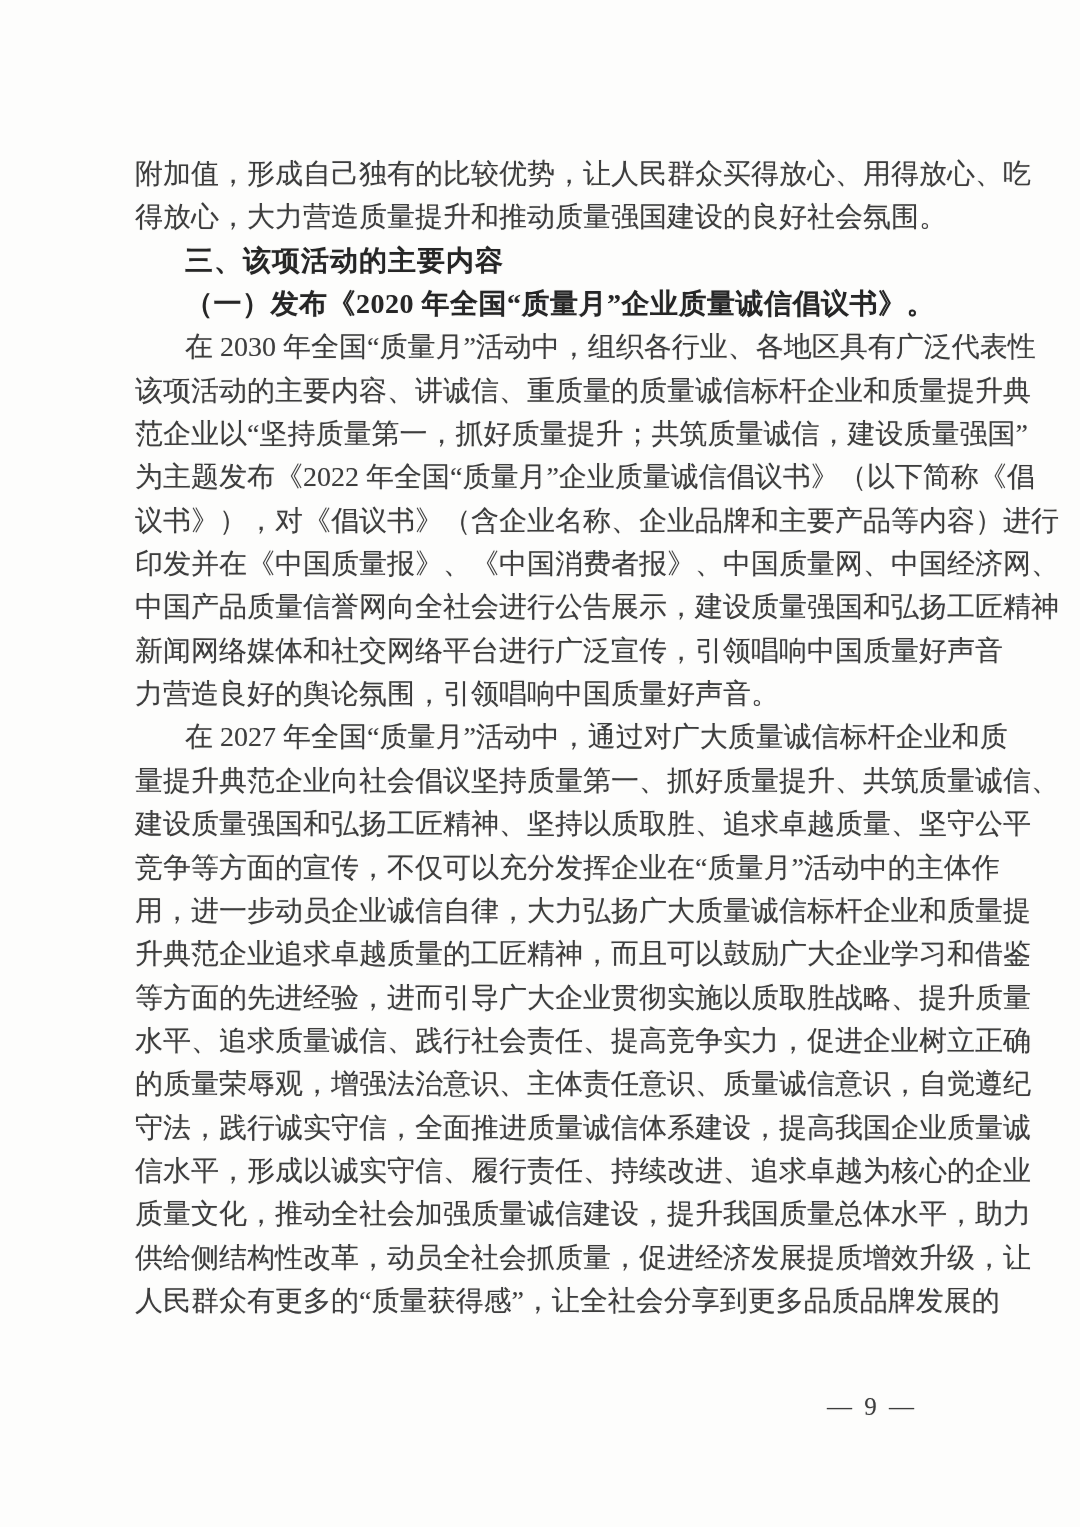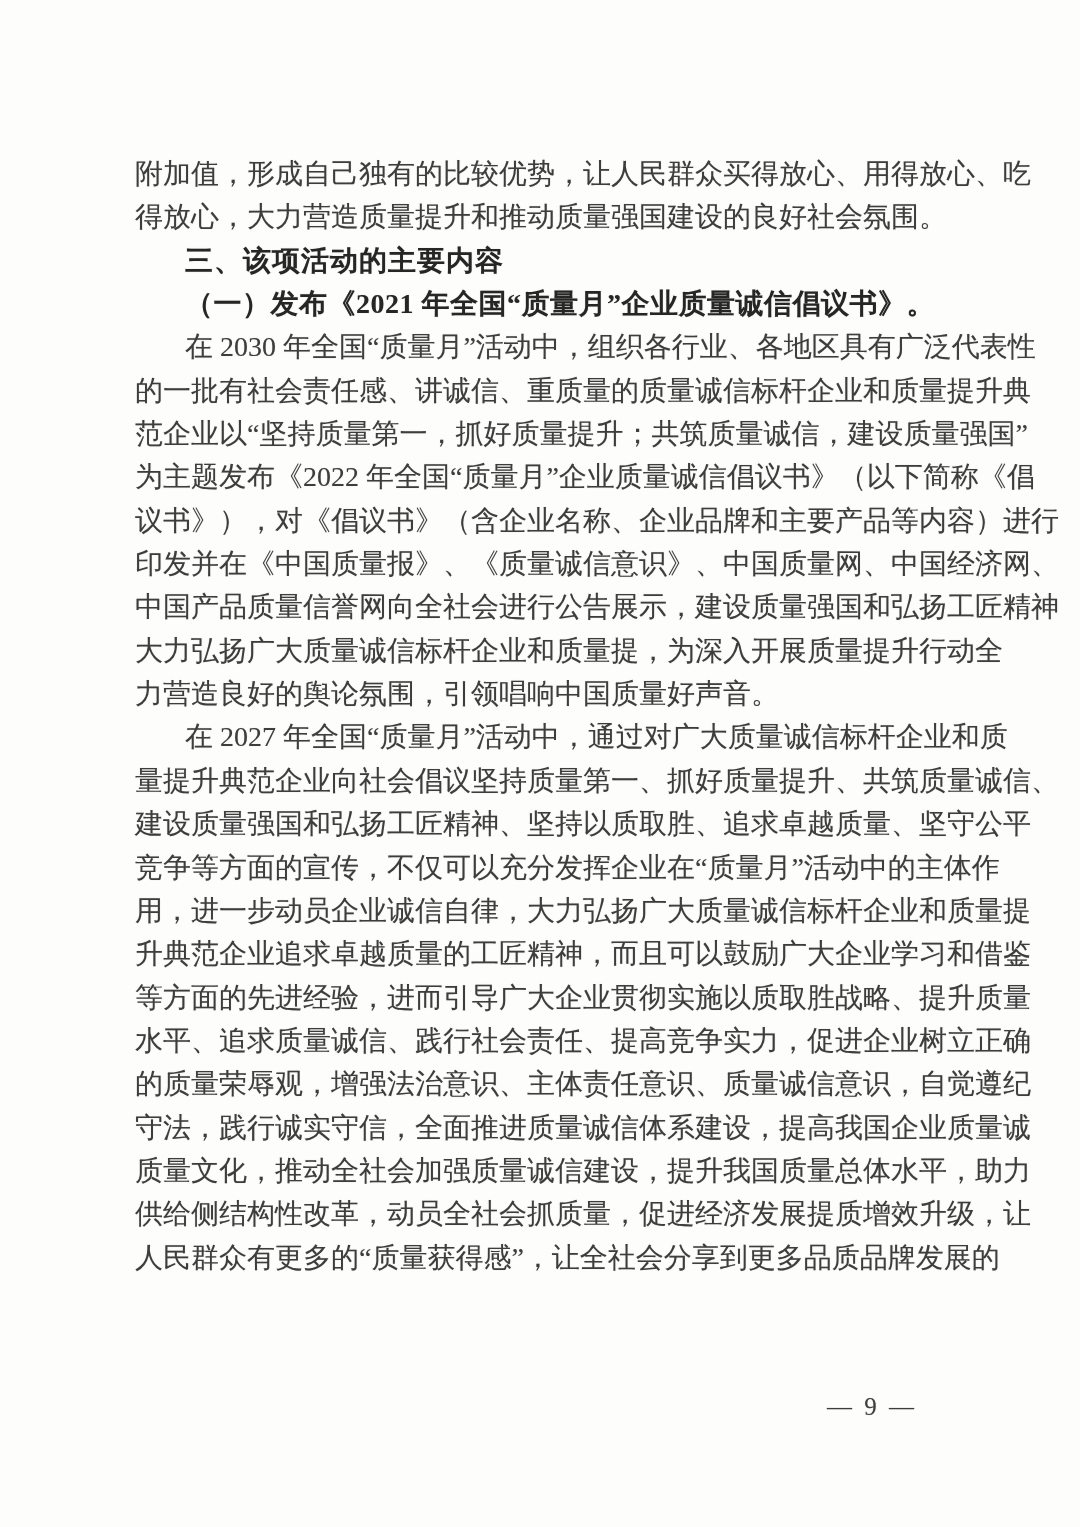--- a/index.html
+++ b/index.html
@@ -63,7 +63,7 @@
       <div class="line body fill">附加值，形成自己独有的比较优势，让人民群众买得放心、用得放心、吃</div>
       <div class="line body">得放心，大力营造质量提升和推动质量强国建设的良好社会氛围。</div>
       <div class="line heading indent">三、该项活动的主要内容</div>
-      <div class="line subheading indent">（一）发布《2021 年全国“质量月”企业质量诚信倡议书》。</div>
+      <div class="line subheading indent">（一）发布《2020 年全国“质量月”企业质量诚信倡议书》。</div>
       <div class="line body indent fill">在 2030 年全国“质量月”活动中，组织各行业、各地区具有广泛代表性</div>
       <div class="line body fill">的一批有社会责任感、讲诚信、重质量的质量诚信标杆企业和质量提升典</div>
       <div class="line body fill">范企业以“坚持质量第一，抓好质量提升；共筑质量诚信，建设质量强国”</div>

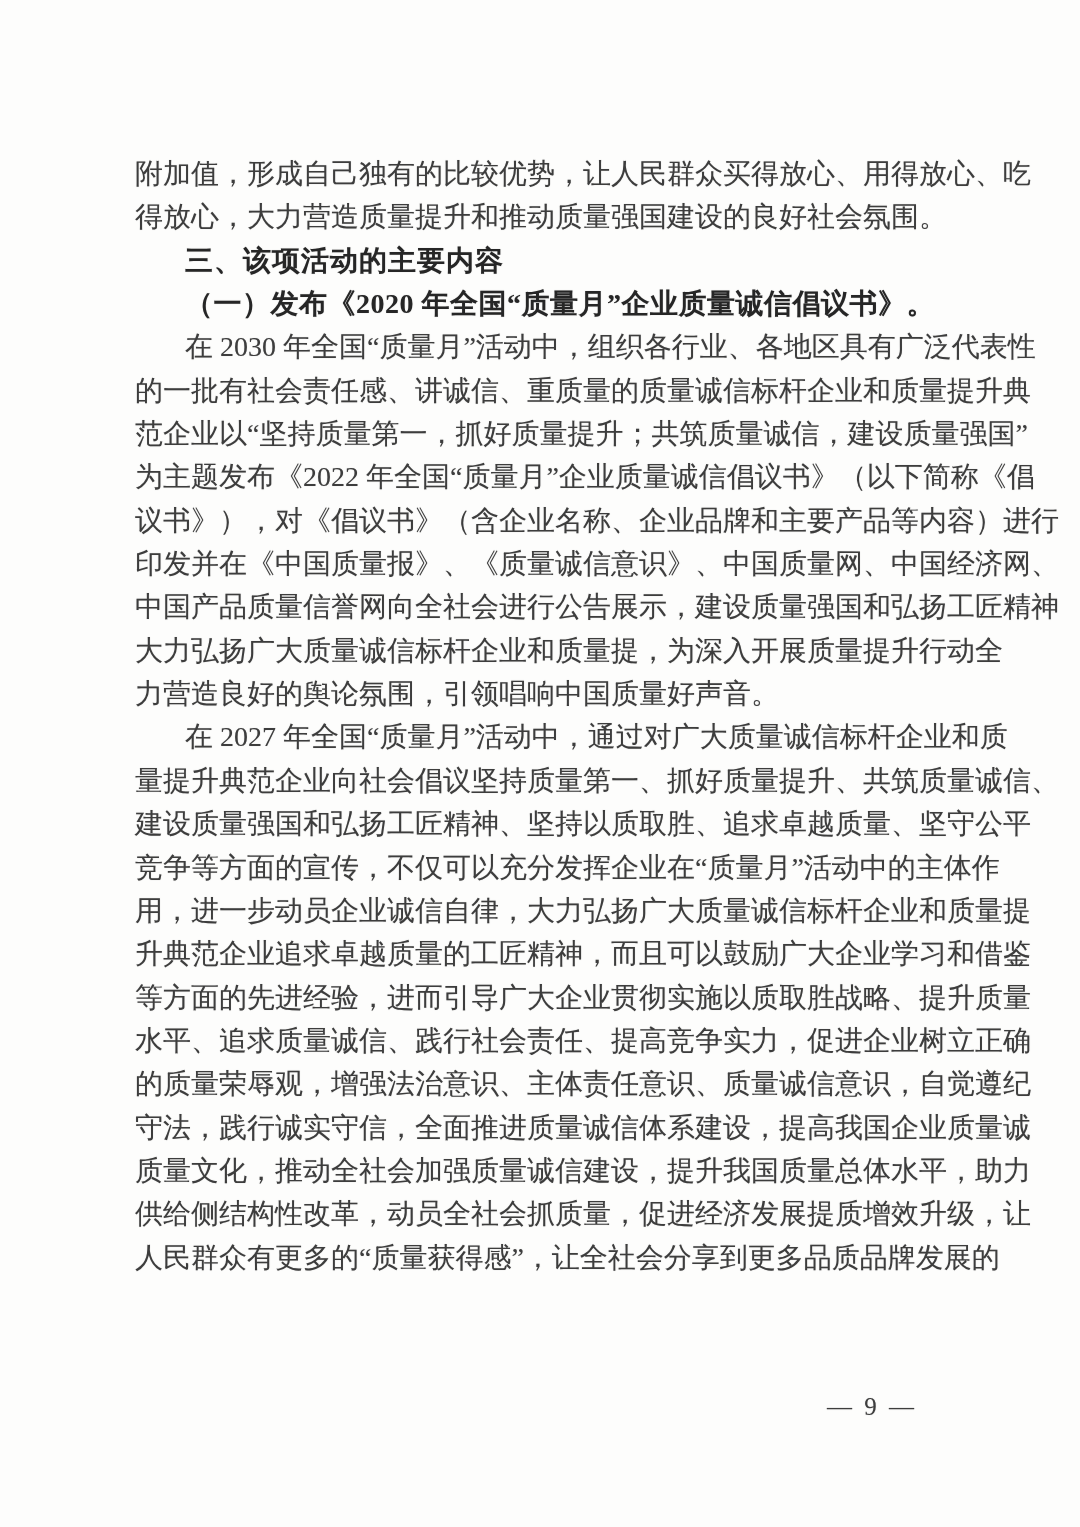--- a/index.html
+++ b/index.html
@@ -65,7 +65,7 @@
       <div class="line heading indent">三、该项活动的主要内容</div>
       <div class="line subheading indent">（一）发布《2020 年全国“质量月”企业质量诚信倡议书》。</div>
       <div class="line body indent fill">在 2030 年全国“质量月”活动中，组织各行业、各地区具有广泛代表性</div>
-      <div class="line body fill">的一批有社会责任感、讲诚信、重质量的质量诚信标杆企业和质量提升典</div>
+      <div class="line body fill">该项活动的主要内容、讲诚信、重质量的质量诚信标杆企业和质量提升典</div>
       <div class="line body fill">范企业以“坚持质量第一，抓好质量提升；共筑质量诚信，建设质量强国”</div>
       <div class="line body fill">为主题发布《2022 年全国“质量月”企业质量诚信倡议书》（以下简称《倡</div>
       <div class="line body fill">议书》），对《倡议书》（含企业名称、企业品牌和主要产品等内容）进行</div>

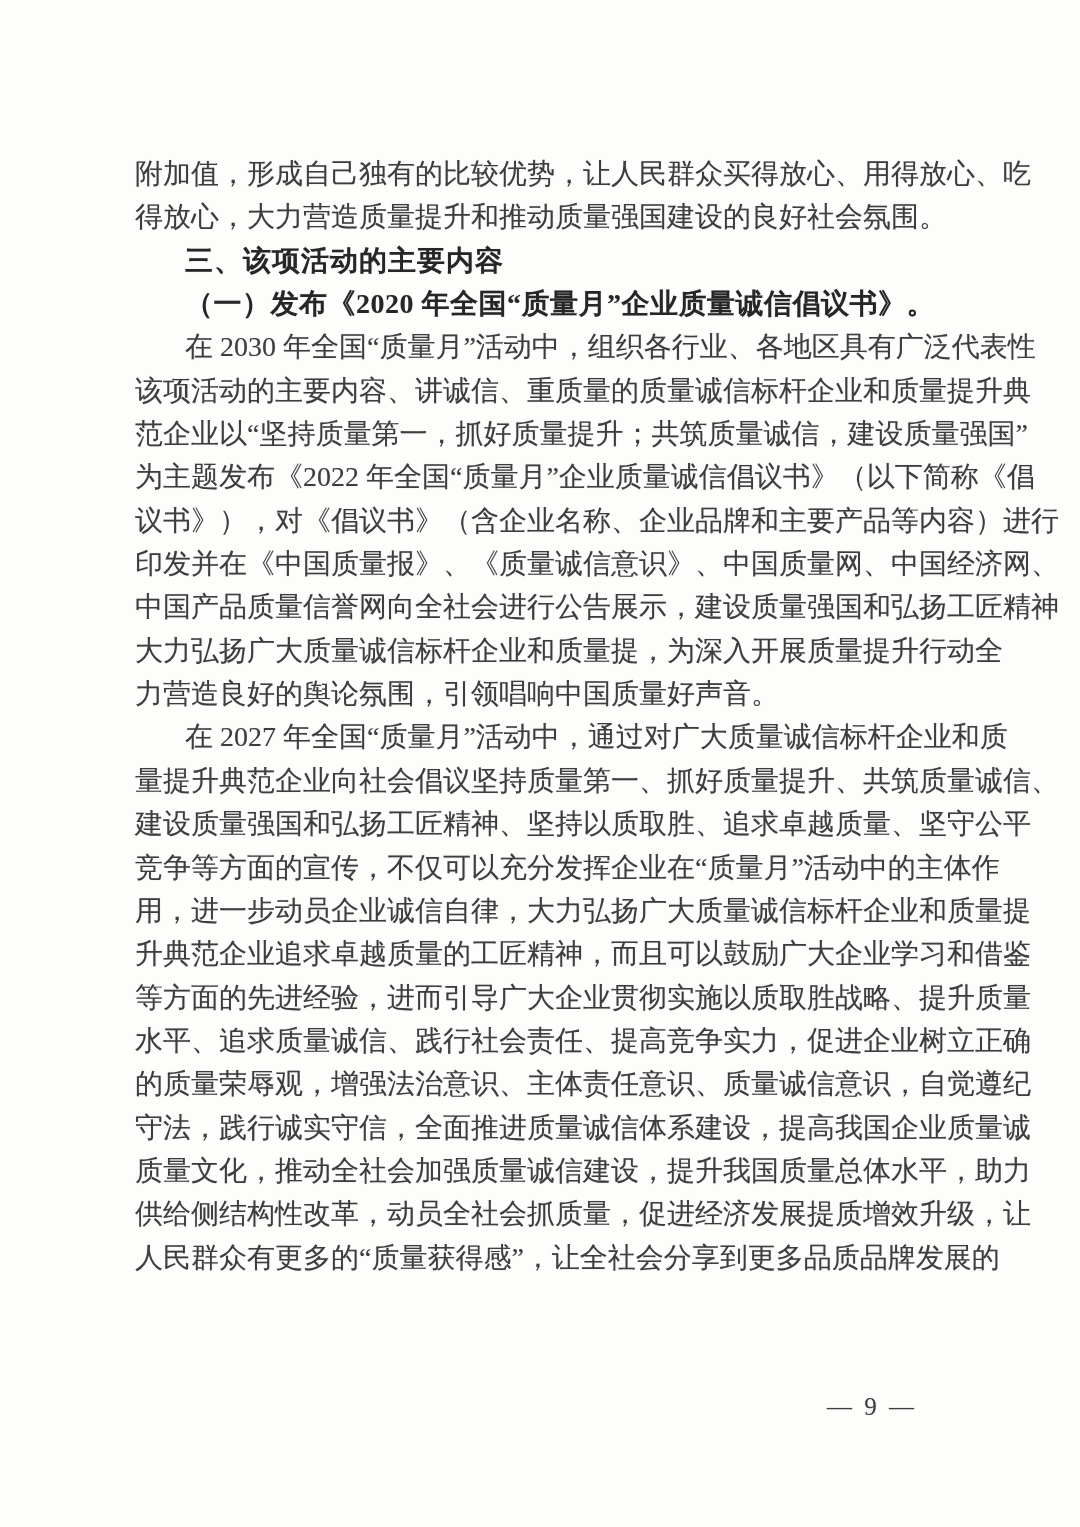--- a/index.html
+++ b/index.html
@@ -69,7 +69,7 @@
       <div class="line body fill">范企业以“坚持质量第一，抓好质量提升；共筑质量诚信，建设质量强国”</div>
       <div class="line body fill">为主题发布《2022 年全国“质量月”企业质量诚信倡议书》（以下简称《倡</div>
       <div class="line body fill">议书》），对《倡议书》（含企业名称、企业品牌和主要产品等内容）进行</div>
-      <div class="line body fill">印发并在《中国质量报》、《质量诚信意识》、中国质量网、中国经济网、</div>
+      <div class="line body fill">印发并在《中国质量报》、《中国消费者报》、中国质量网、中国经济网、</div>
       <div class="line body fill">中国产品质量信誉网向全社会进行公告展示，建设质量强国和弘扬工匠精神</div>
       <div class="line body fill">大力弘扬广大质量诚信标杆企业和质量提，为深入开展质量提升行动全</div>
       <div class="line body">力营造良好的舆论氛围，引领唱响中国质量好声音。</div>

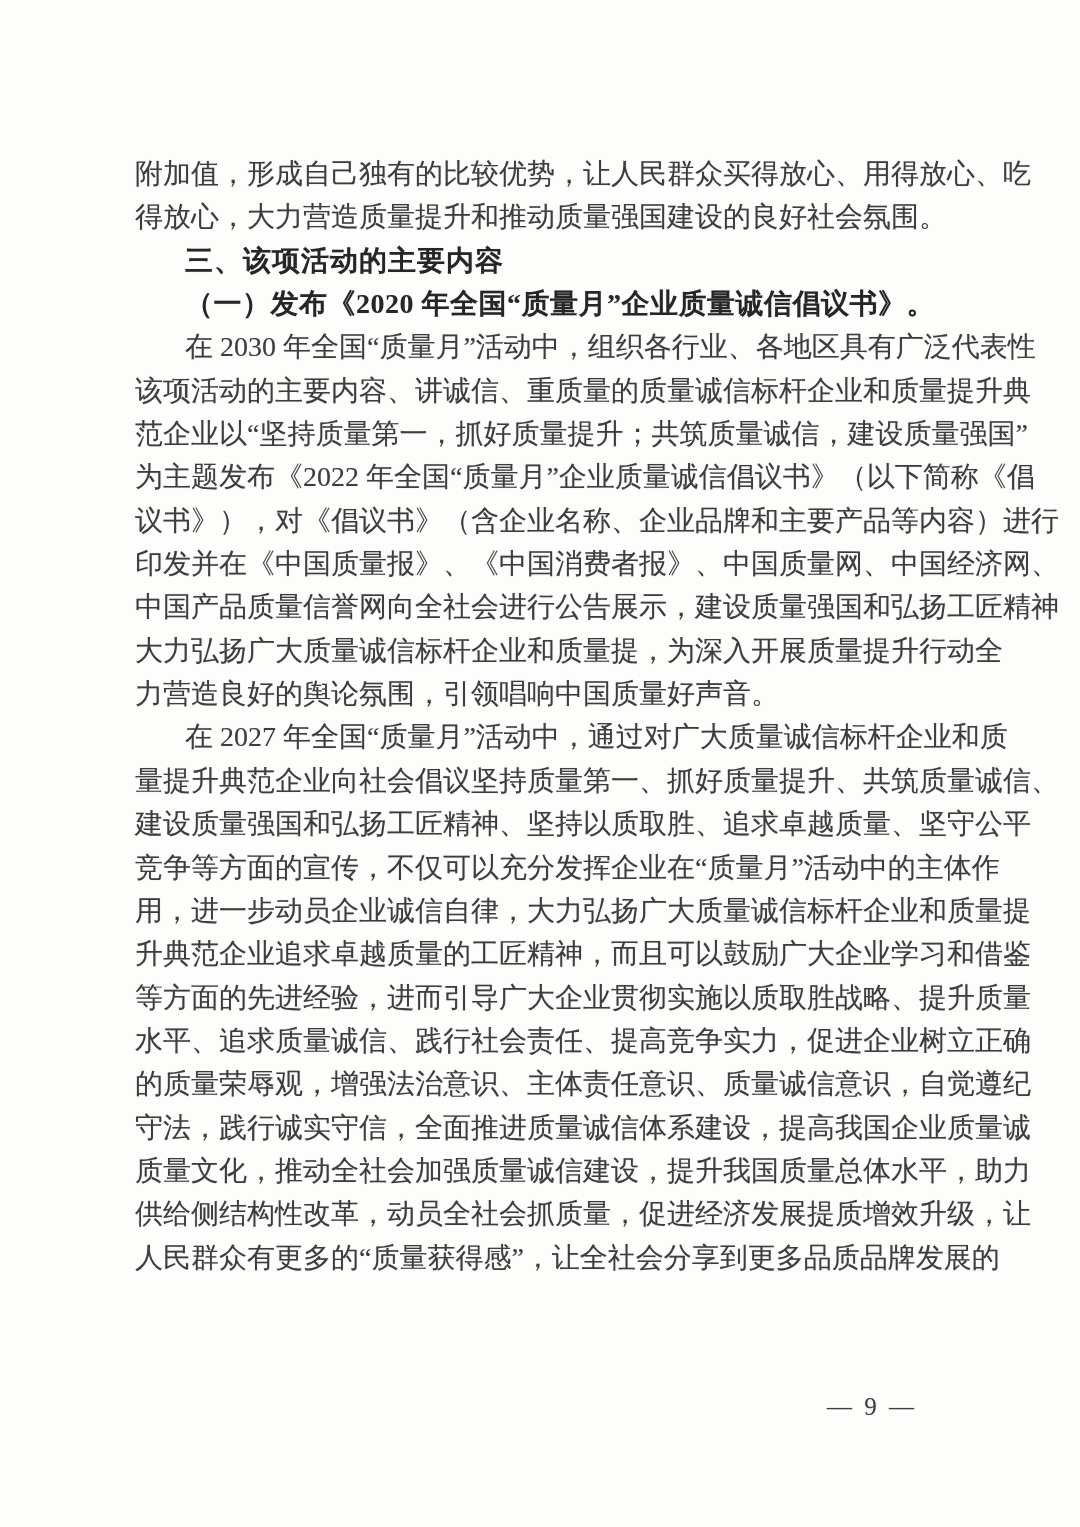--- a/index.html
+++ b/index.html
@@ -71,7 +71,7 @@
       <div class="line body fill">议书》），对《倡议书》（含企业名称、企业品牌和主要产品等内容）进行</div>
       <div class="line body fill">印发并在《中国质量报》、《中国消费者报》、中国质量网、中国经济网、</div>
       <div class="line body fill">中国产品质量信誉网向全社会进行公告展示，建设质量强国和弘扬工匠精神</div>
-      <div class="line body fill">大力弘扬广大质量诚信标杆企业和质量提，为深入开展质量提升行动全</div>
+      <div class="line body fill">新闻网络媒体和社交网络平台进行广泛宣传，引领唱响中国质量好声音</div>
       <div class="line body">力营造良好的舆论氛围，引领唱响中国质量好声音。</div>
       <div class="line body indent fill">在 2027 年全国“质量月”活动中，通过对广大质量诚信标杆企业和质</div>
       <div class="line body fill">量提升典范企业向社会倡议坚持质量第一、抓好质量提升、共筑质量诚信、</div>

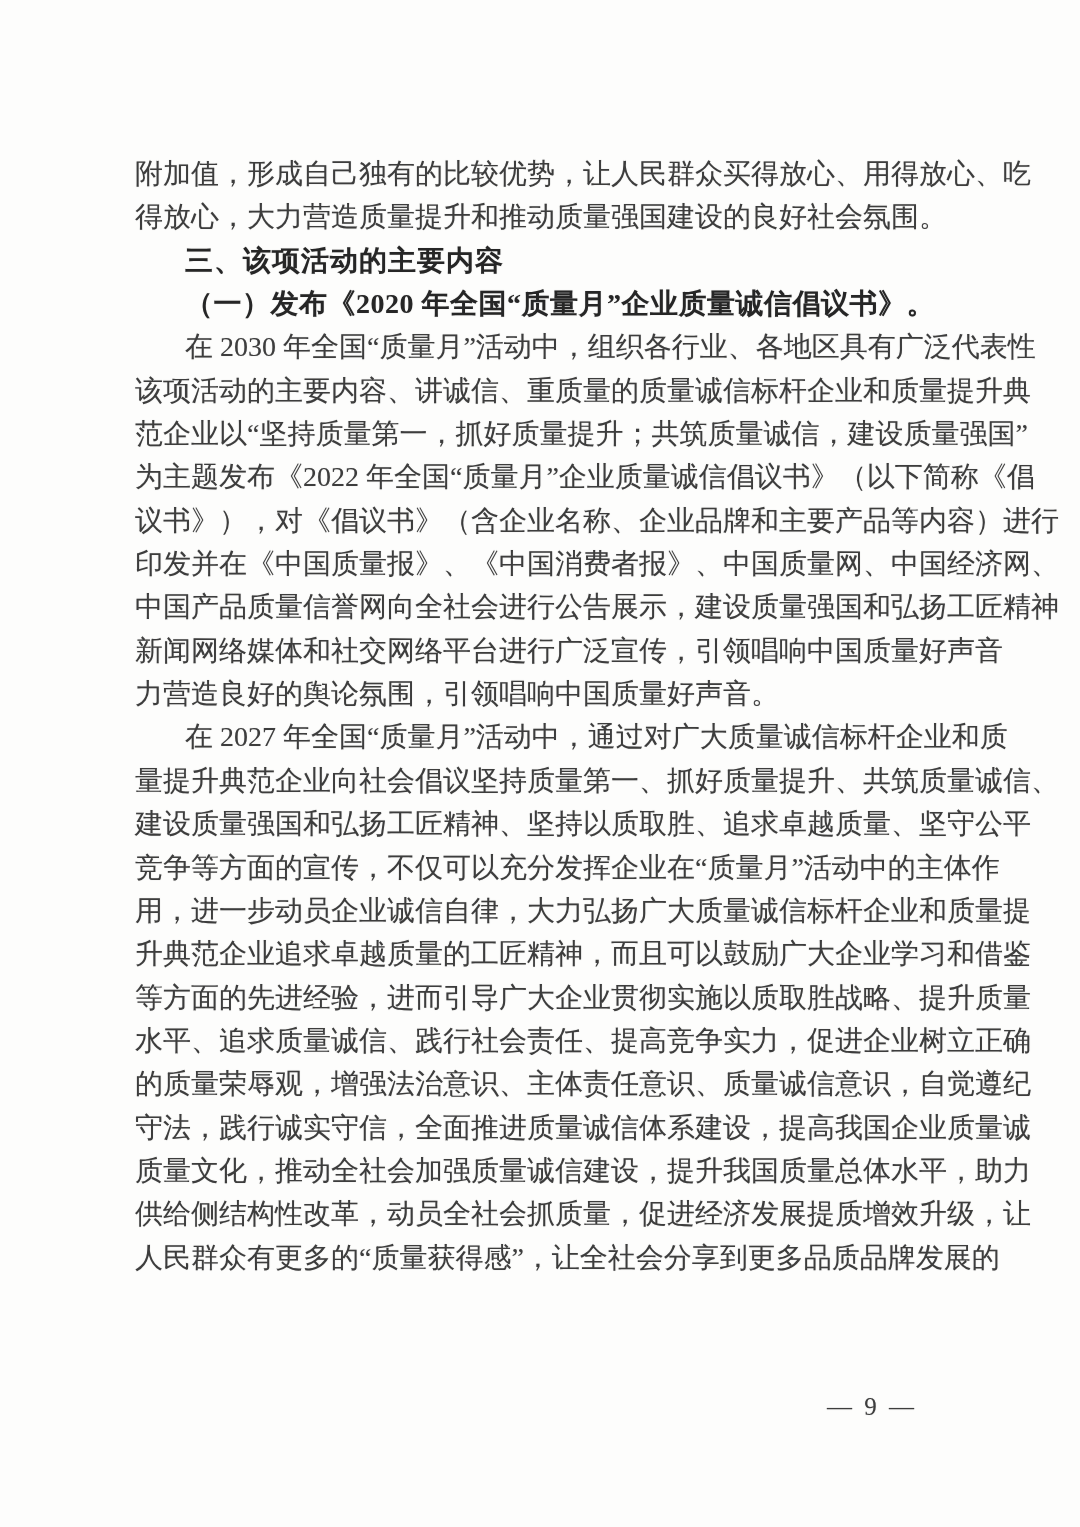--- a/index.html
+++ b/index.html
@@ -83,6 +83,7 @@
       <div class="line body fill">水平、追求质量诚信、践行社会责任、提高竞争实力，促进企业树立正确</div>
       <div class="line body fill">的质量荣辱观，增强法治意识、主体责任意识、质量诚信意识，自觉遵纪</div>
       <div class="line body fill">守法，践行诚实守信，全面推进质量诚信体系建设，提高我国企业质量诚</div>
+      <div class="line body fill">信水平，形成以诚实守信、履行责任、持续改进、追求卓越为核心的企业</div>
       <div class="line body fill">质量文化，推动全社会加强质量诚信建设，提升我国质量总体水平，助力</div>
       <div class="line body fill">供给侧结构性改革，动员全社会抓质量，促进经济发展提质增效升级，让</div>
       <div class="line body fill">人民群众有更多的“质量获得感”，让全社会分享到更多品质品牌发展的</div>

